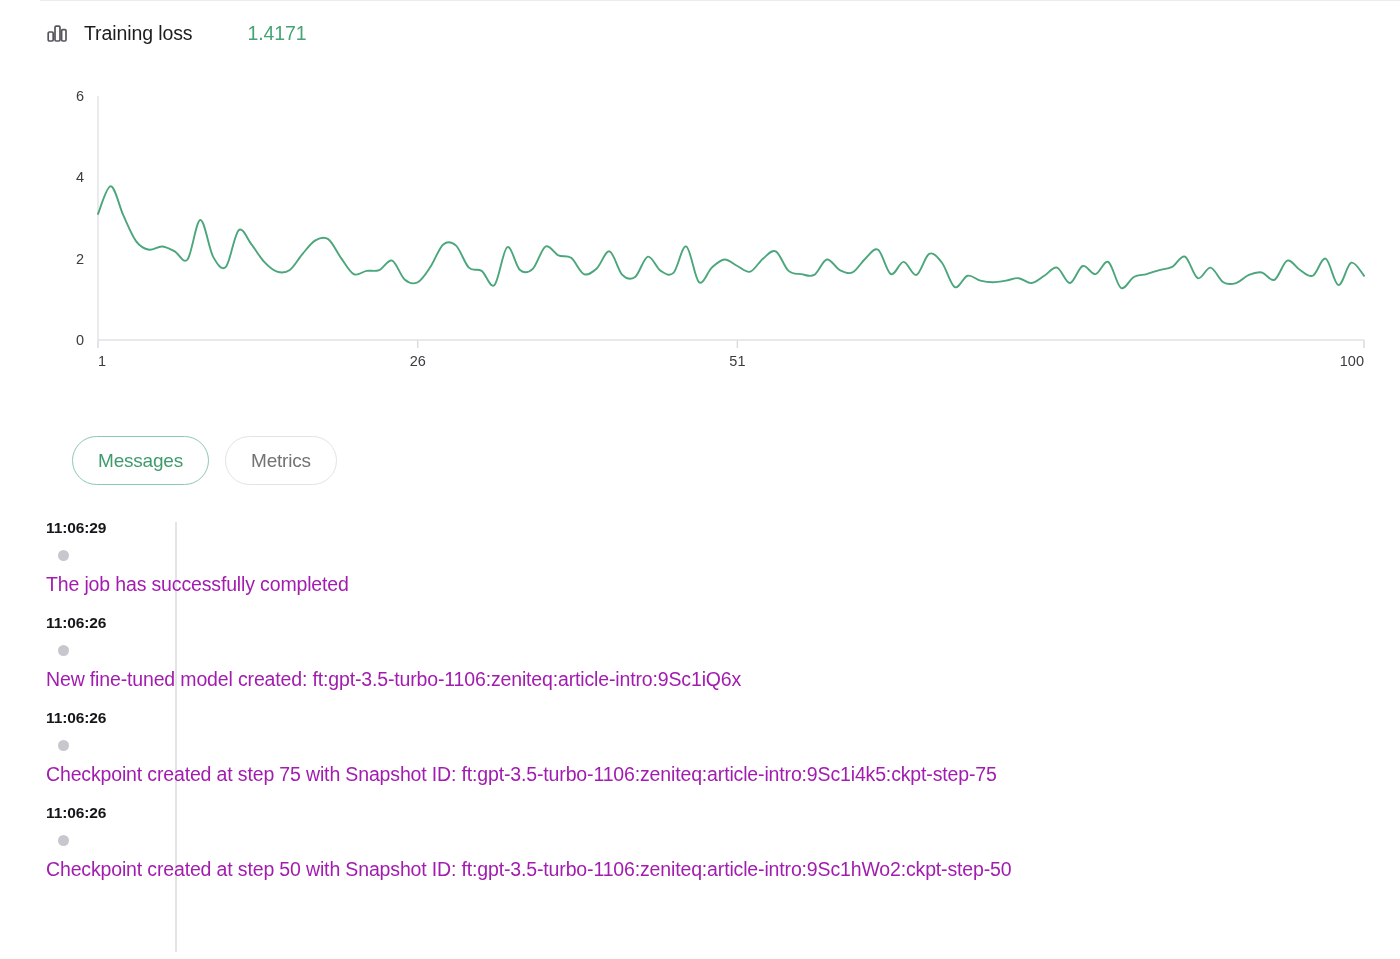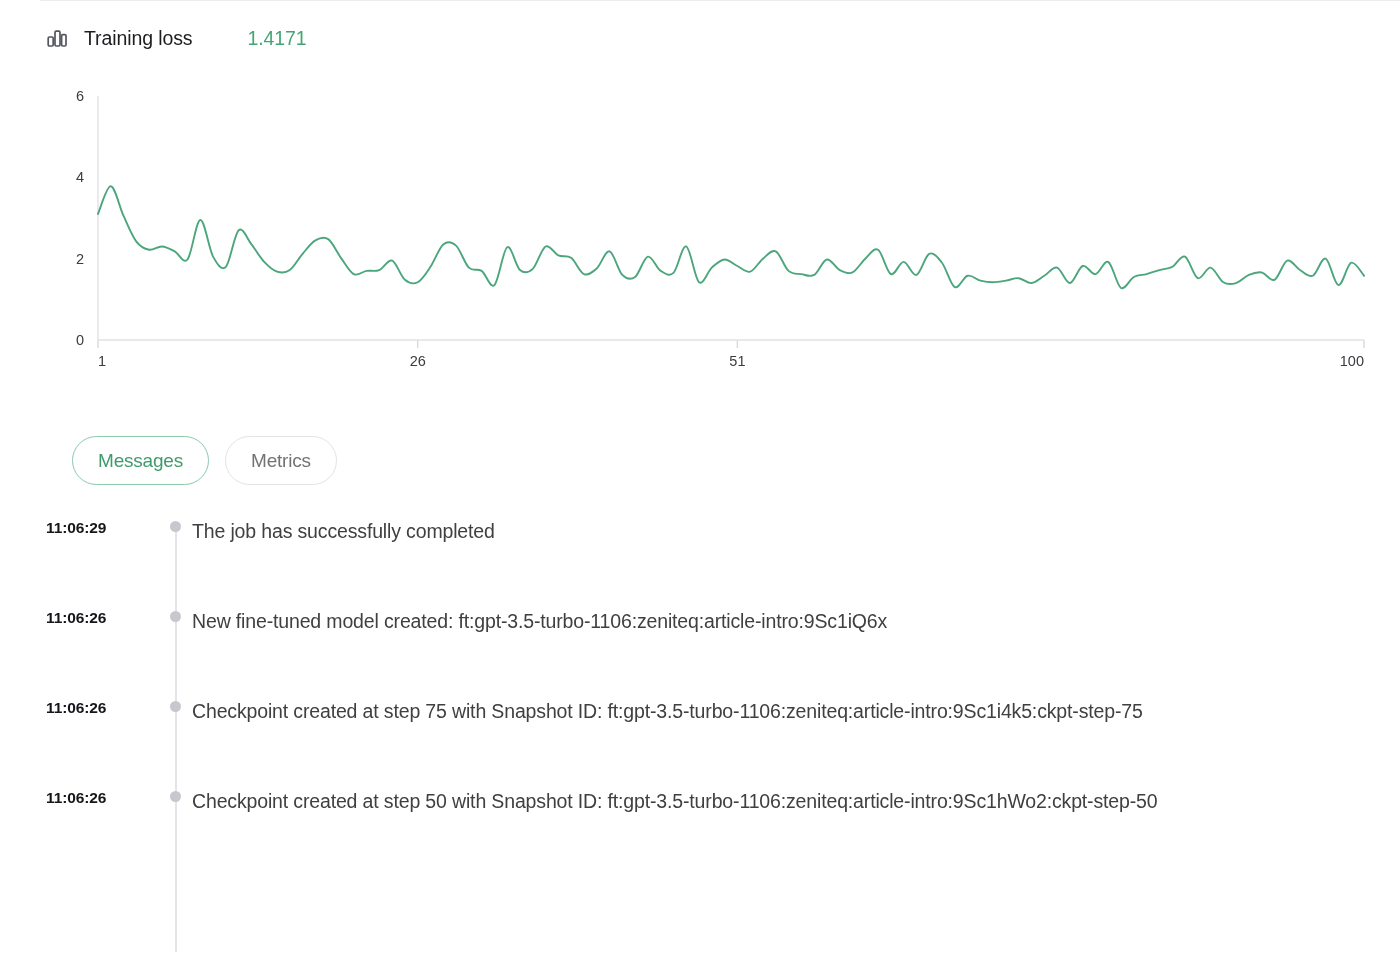--- a/index.html
+++ b/index.html
@@ -40,7 +40,6 @@
     left: 46px;
     top: 22px;
     display: flex;
-    align-items: center;
     height: 32px;
   }
   .metric-icon {

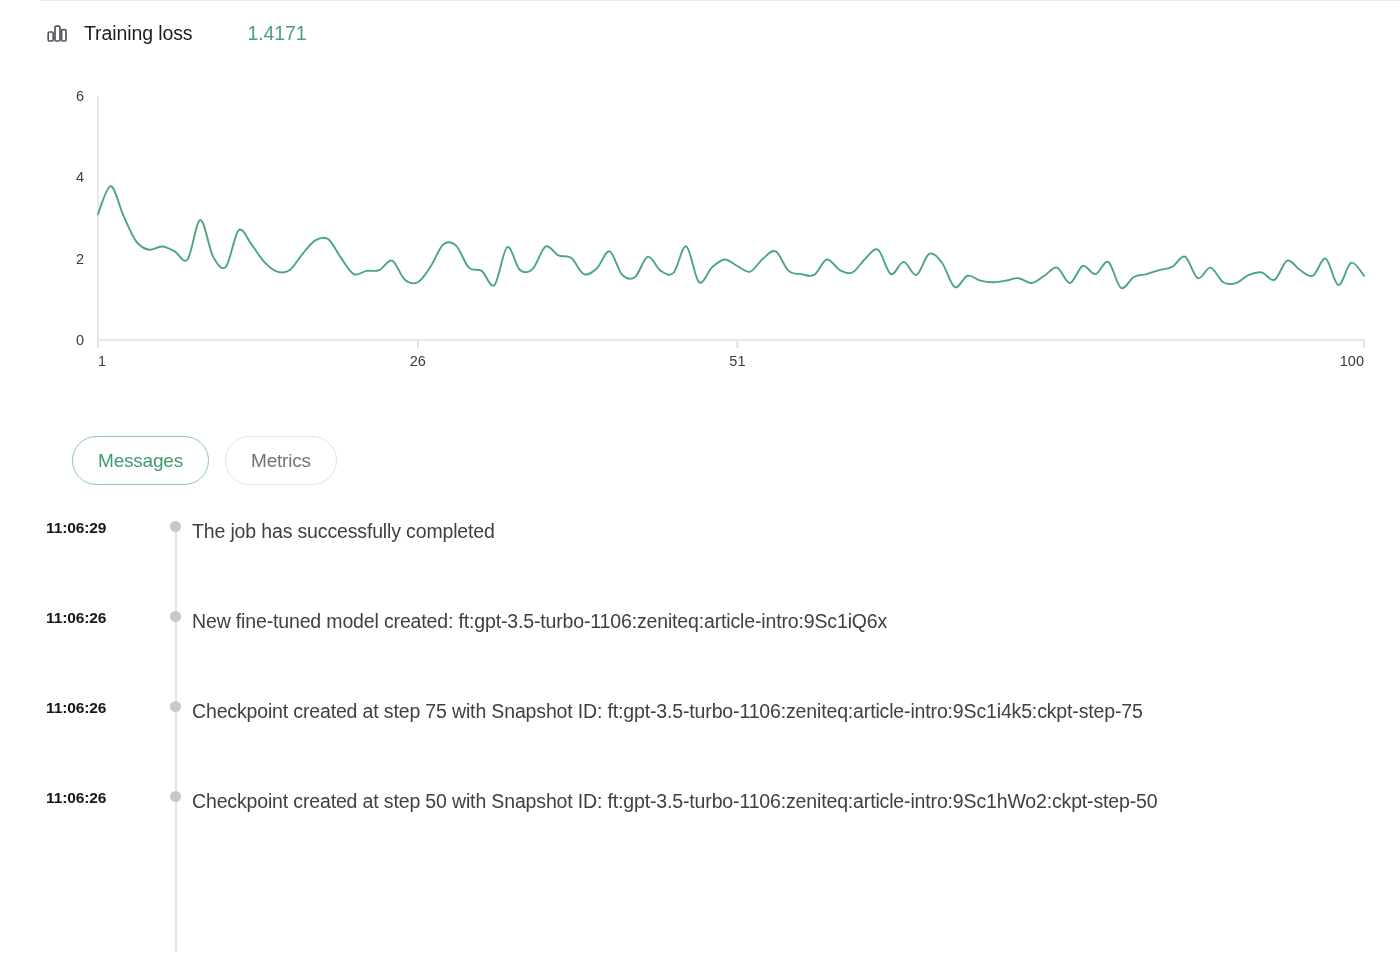--- a/index.html
+++ b/index.html
@@ -153,6 +153,7 @@
     display: flex;
     align-items: flex-start;
     min-height: 90px;
+    flex-direction: column;
   }
   .msg-time {
     width: 112px;

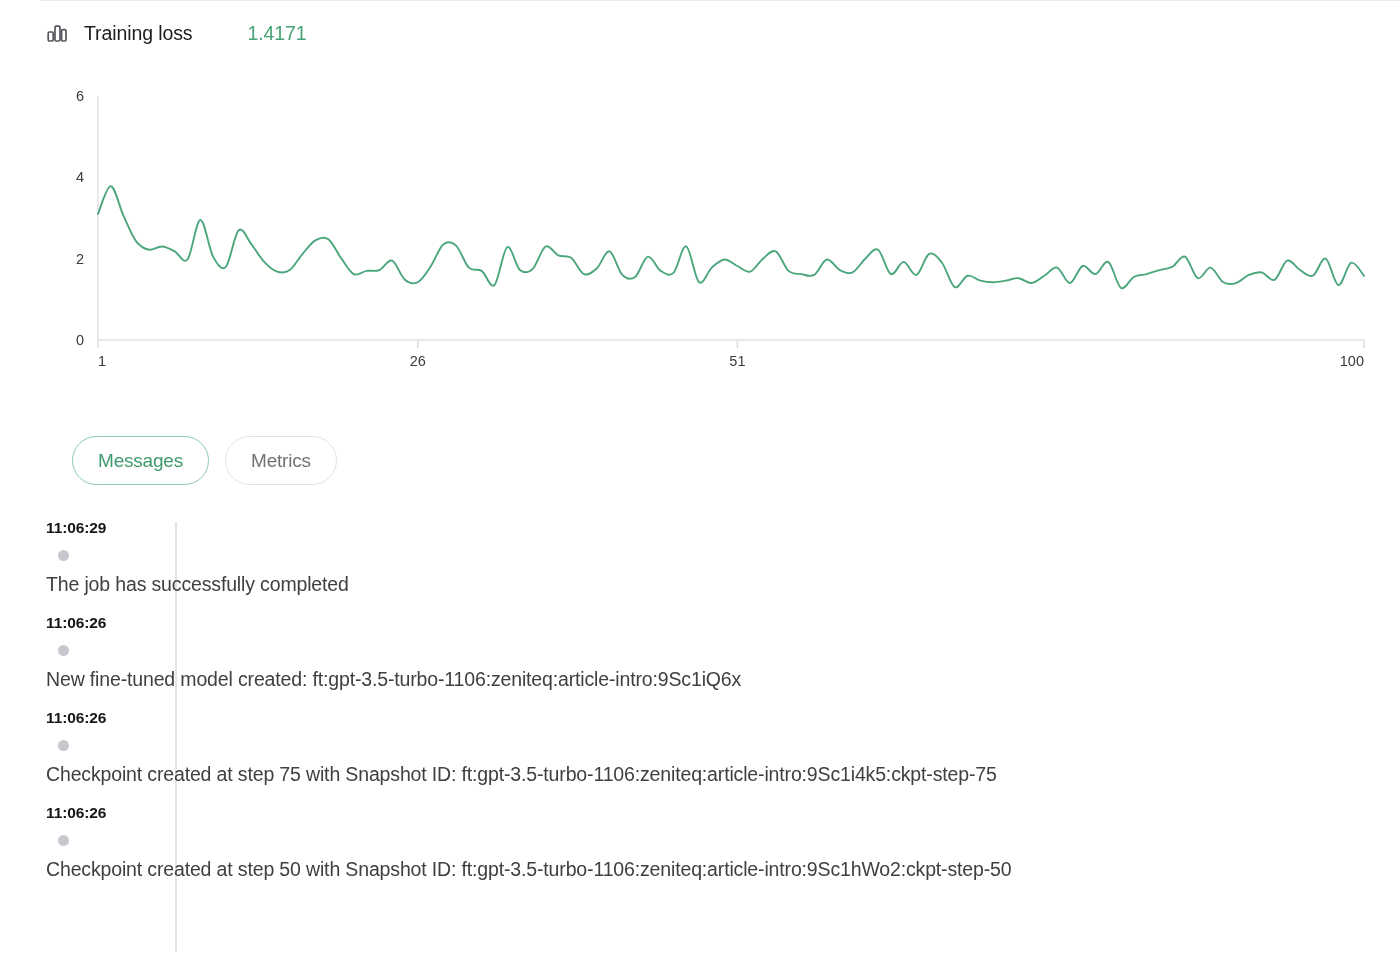--- a/index.html
+++ b/index.html
@@ -186,7 +186,7 @@
     font-size: 19.5px;
     line-height: 38px;
     letter-spacing: -0.15px;
-    color: #404040;
+    color: #a21caf;
     word-break: break-word;
   }
 </style>

